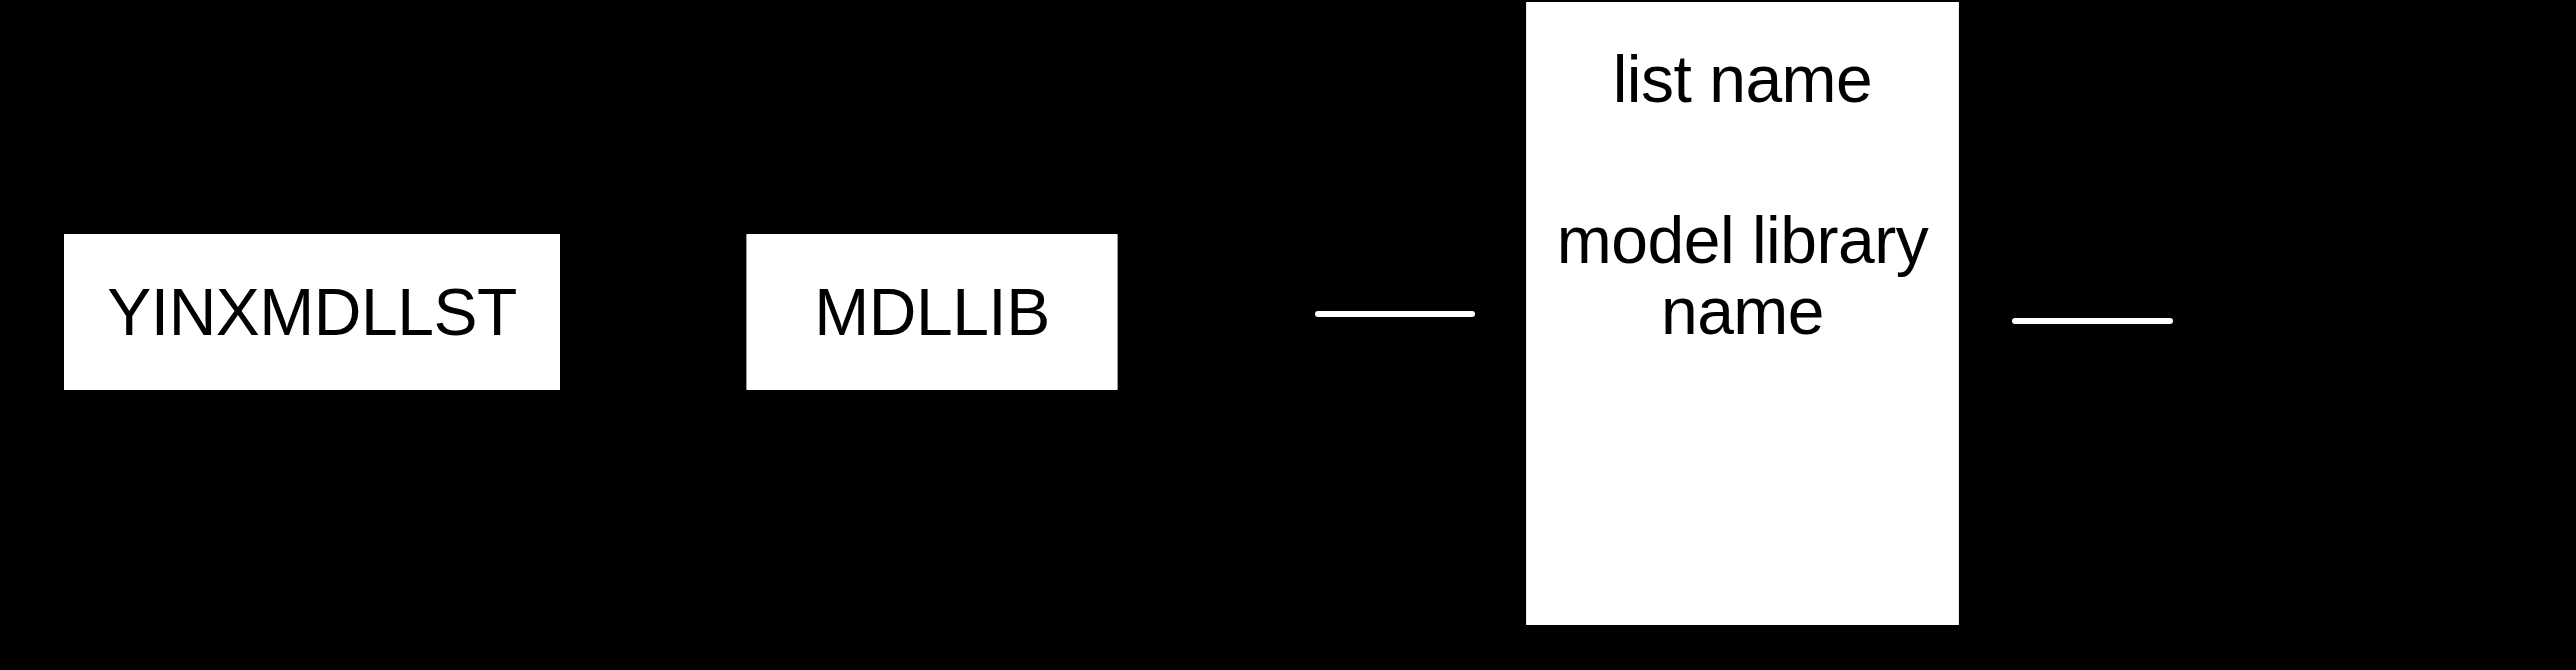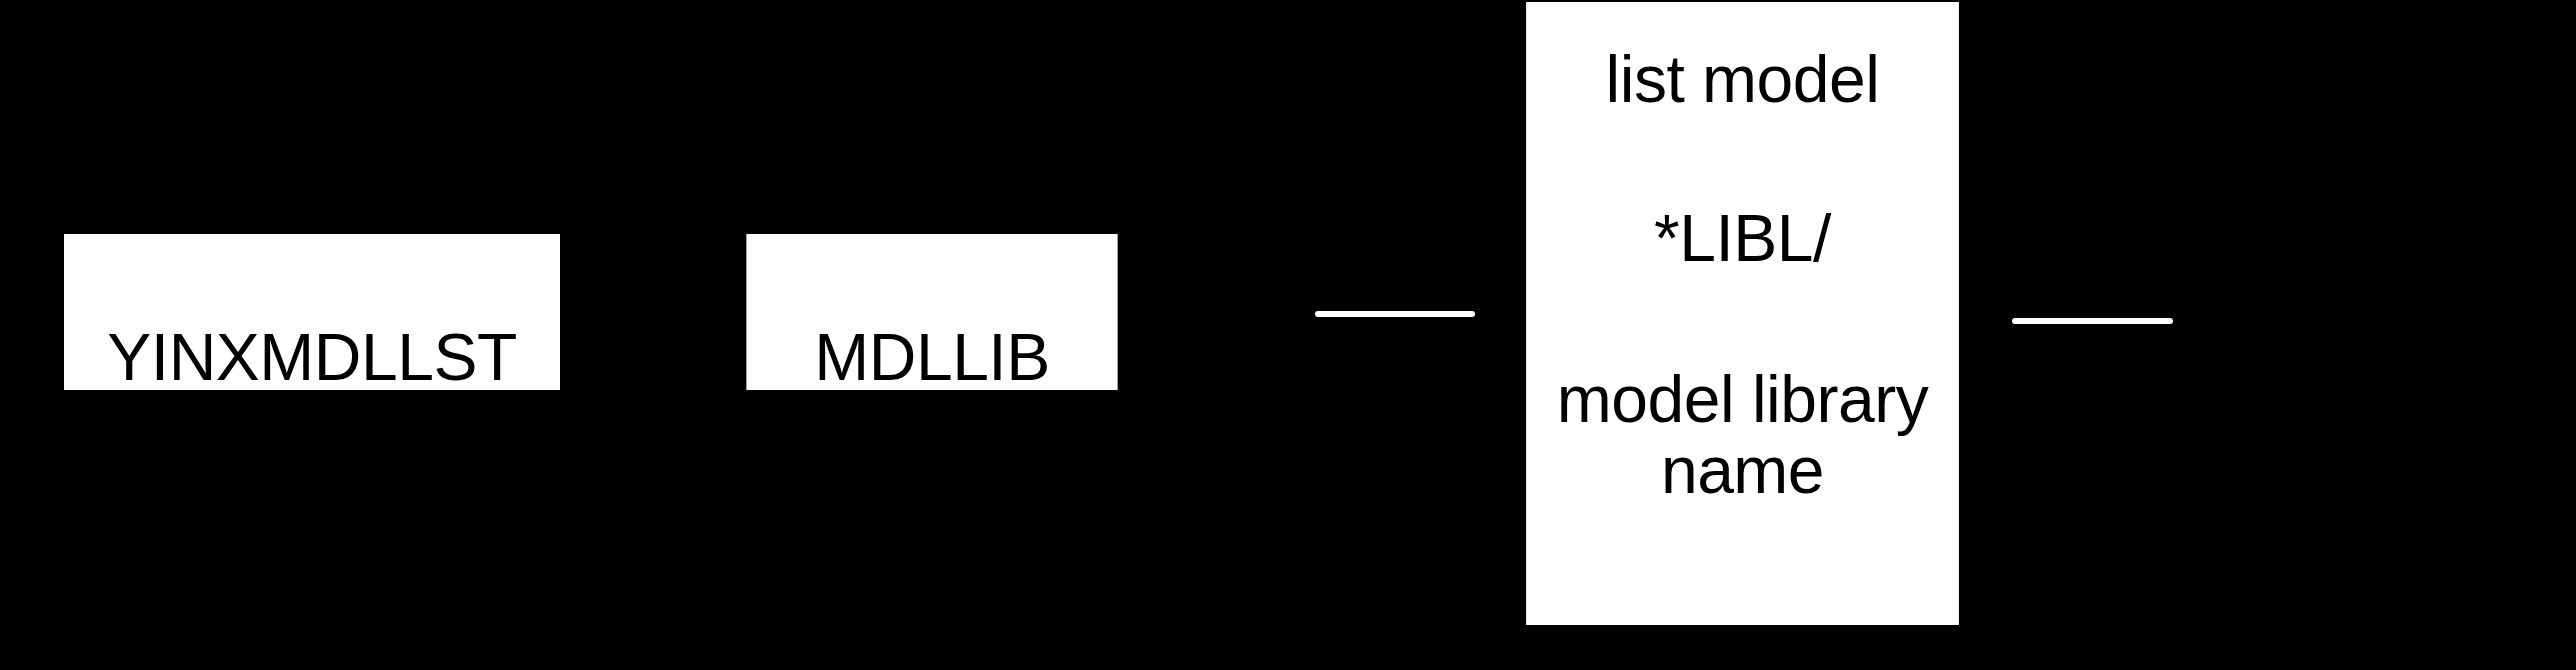--- a/index.html
+++ b/index.html
@@ -123,7 +123,7 @@
 
   <div class="node" id="node-values" style="background: rgb(255, 255, 255); color: rgb(0, 0, 0);">
     <div class="node-inner">
-      <span class="value-line">list model</span>
+      <span class="value-line">list name</span>
       <span class="value-line">*LIBL/</span>
       <span class="value-line wrapping">model library name</span>
     </div>

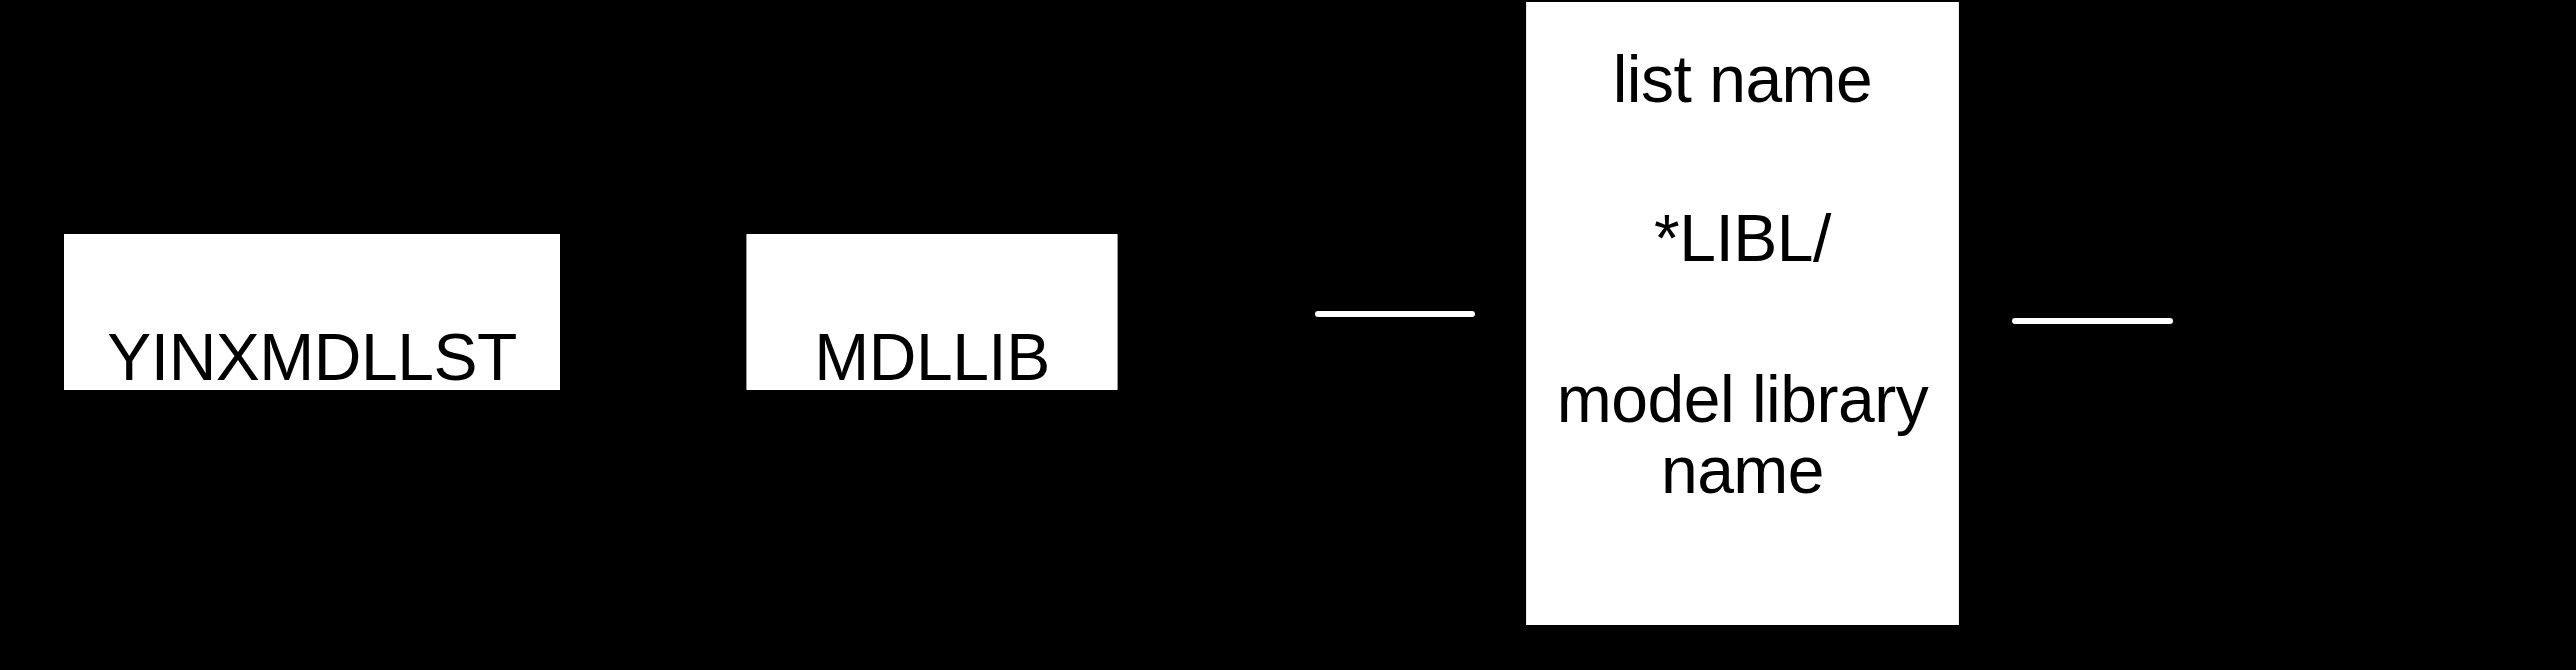--- a/index.html
+++ b/index.html
@@ -124,7 +124,6 @@
   <div class="node" id="node-values" style="background: rgb(255, 255, 255); color: rgb(0, 0, 0);">
     <div class="node-inner">
       <span class="value-line">list name</span>
-      <span class="value-line">*LIBL/</span>
       <span class="value-line wrapping">model library name</span>
     </div>
   </div>

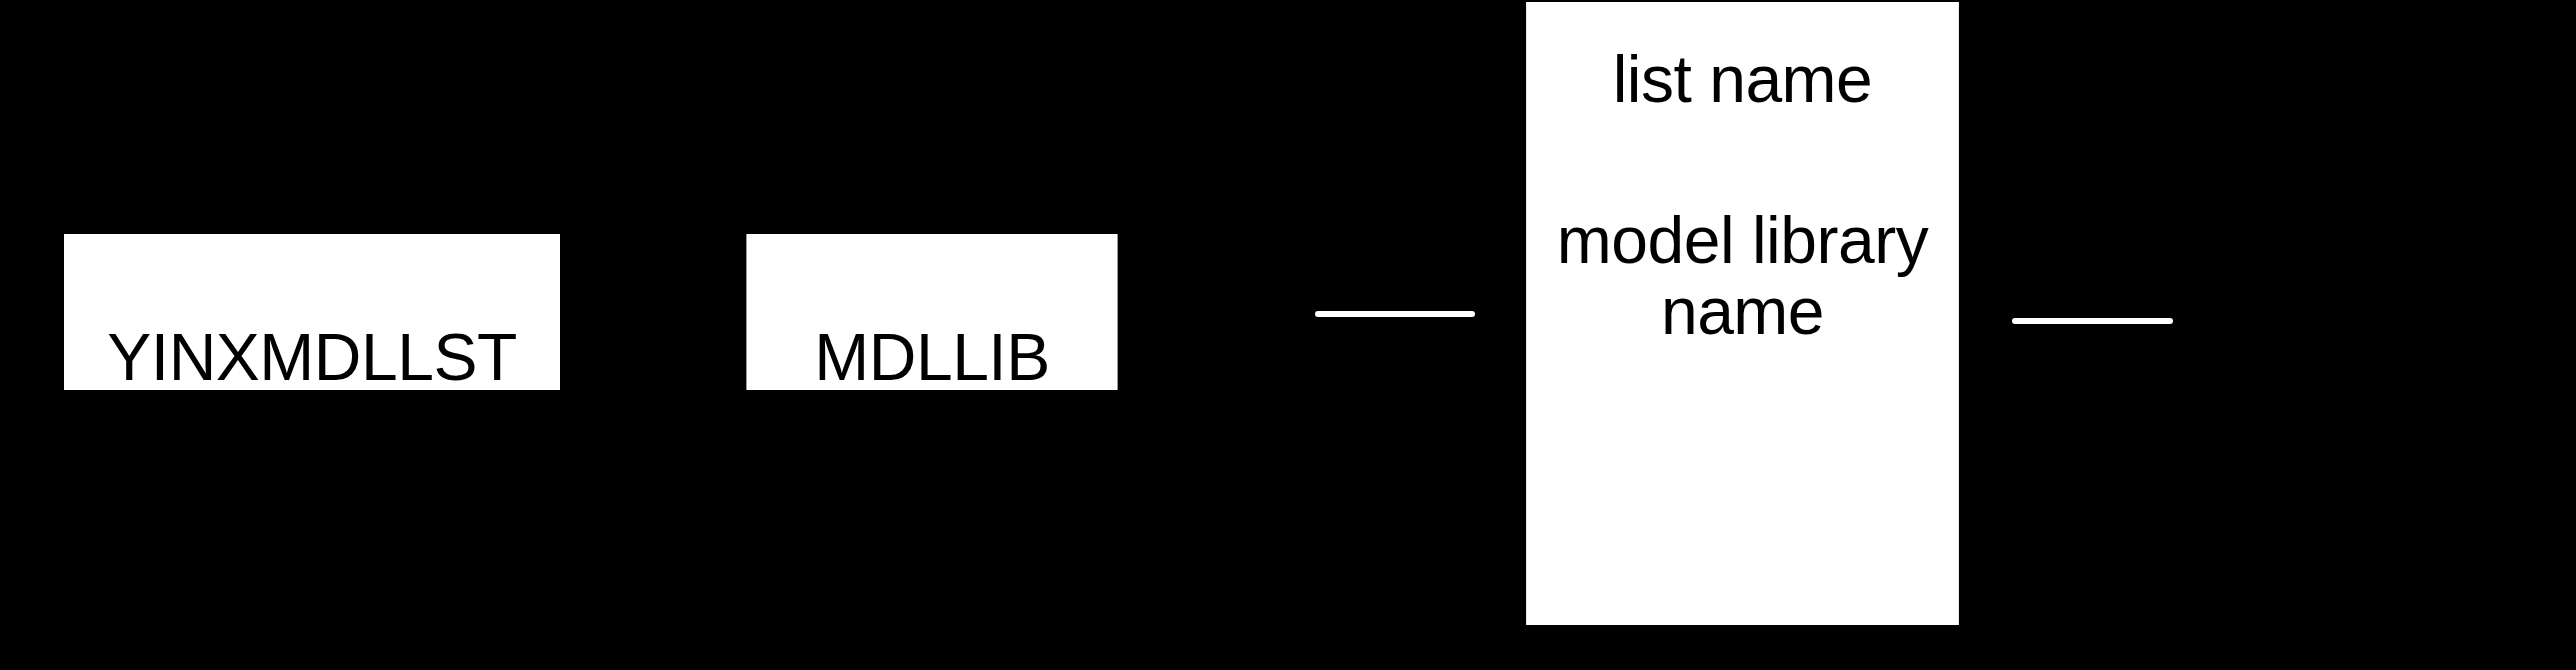--- a/index.html
+++ b/index.html
@@ -40,7 +40,7 @@
     display: flex;
     flex-direction: column;
     align-items: center;
-    justify-content: flex-end;
+    justify-content: center;
     width: 100%;
     height: 100%;
   }

